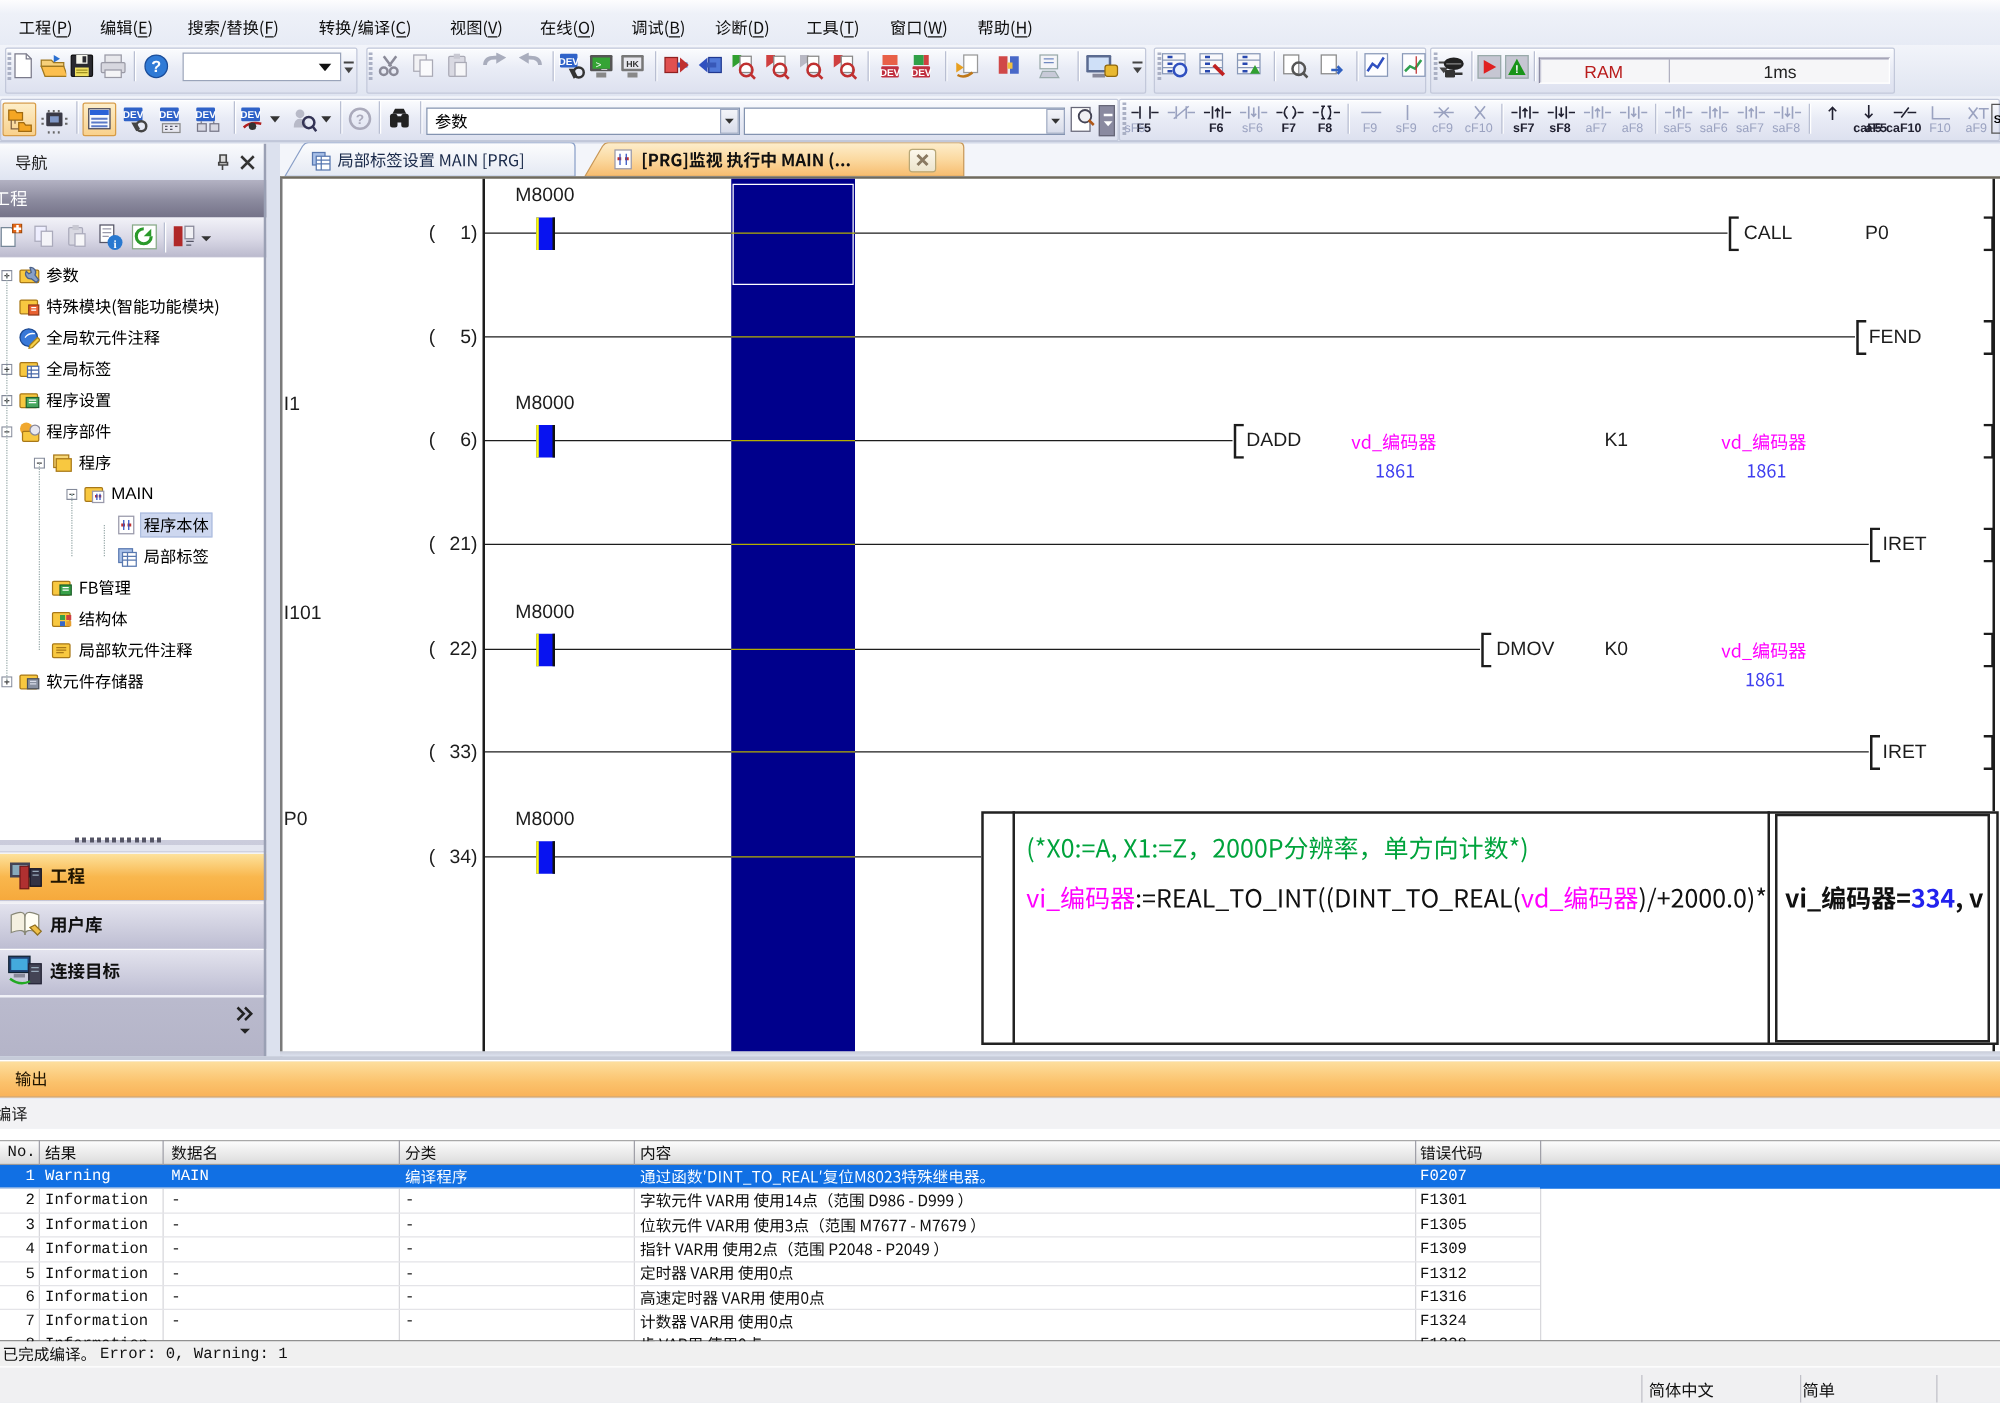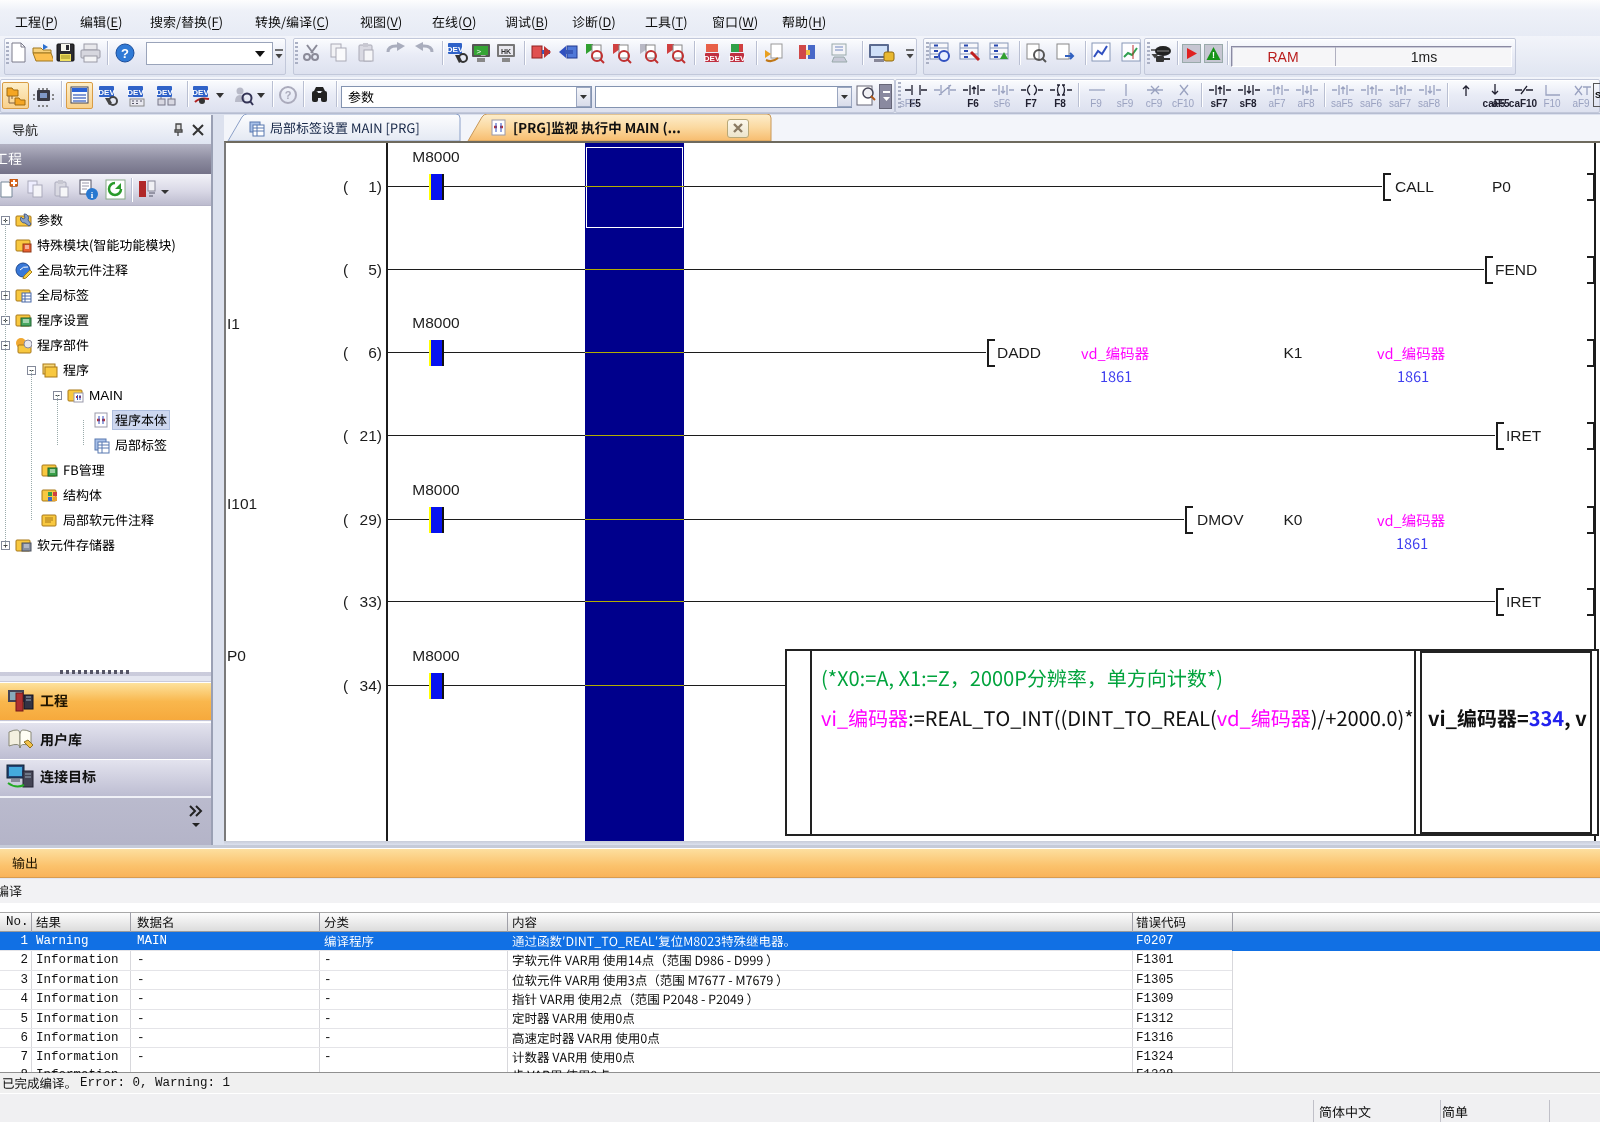--- a/index.html
+++ b/index.html
@@ -739,7 +739,7 @@
 <div class="a" style="left:343px;top:686px;font:15.5px Liberation Sans,sans-serif;color:#1c1c1c;transform:translateY(-50%);white-space:pre;">(</div>
 <div class="a" style="left:330px;top:686px;width:52px;text-align:right;font:15.5px Liberation Sans,sans-serif;color:#1c1c1c;transform:translateY(-50%)">34)</div>
 <div class="a" style="left:227px;top:324px;font:15.5px Liberation Sans,sans-serif;color:#1c1c1c;transform:translateY(-50%);white-space:pre;">I1</div>
-<div class="a" style="left:227px;top:504px;font:15.5px Liberation Sans,sans-serif;color:#1c1c1c;transform:translateY(-50%);white-space:pre;">I101</div>
+<div class="a" style="left:227px;top:491px;font:15.5px Liberation Sans,sans-serif;color:#1c1c1c;transform:translateY(-50%);white-space:pre;">I101</div>
 <div class="a" style="left:227px;top:656px;font:15.5px Liberation Sans,sans-serif;color:#1c1c1c;transform:translateY(-50%);white-space:pre;">P0</div>
 <div class="a" style="left:785px;top:649px;width:814px;height:187px;border:2px solid #222;background:#fff"></div>
 <div class="a" style="left:810px;top:649px;width:2px;height:187px;background:#222"></div>

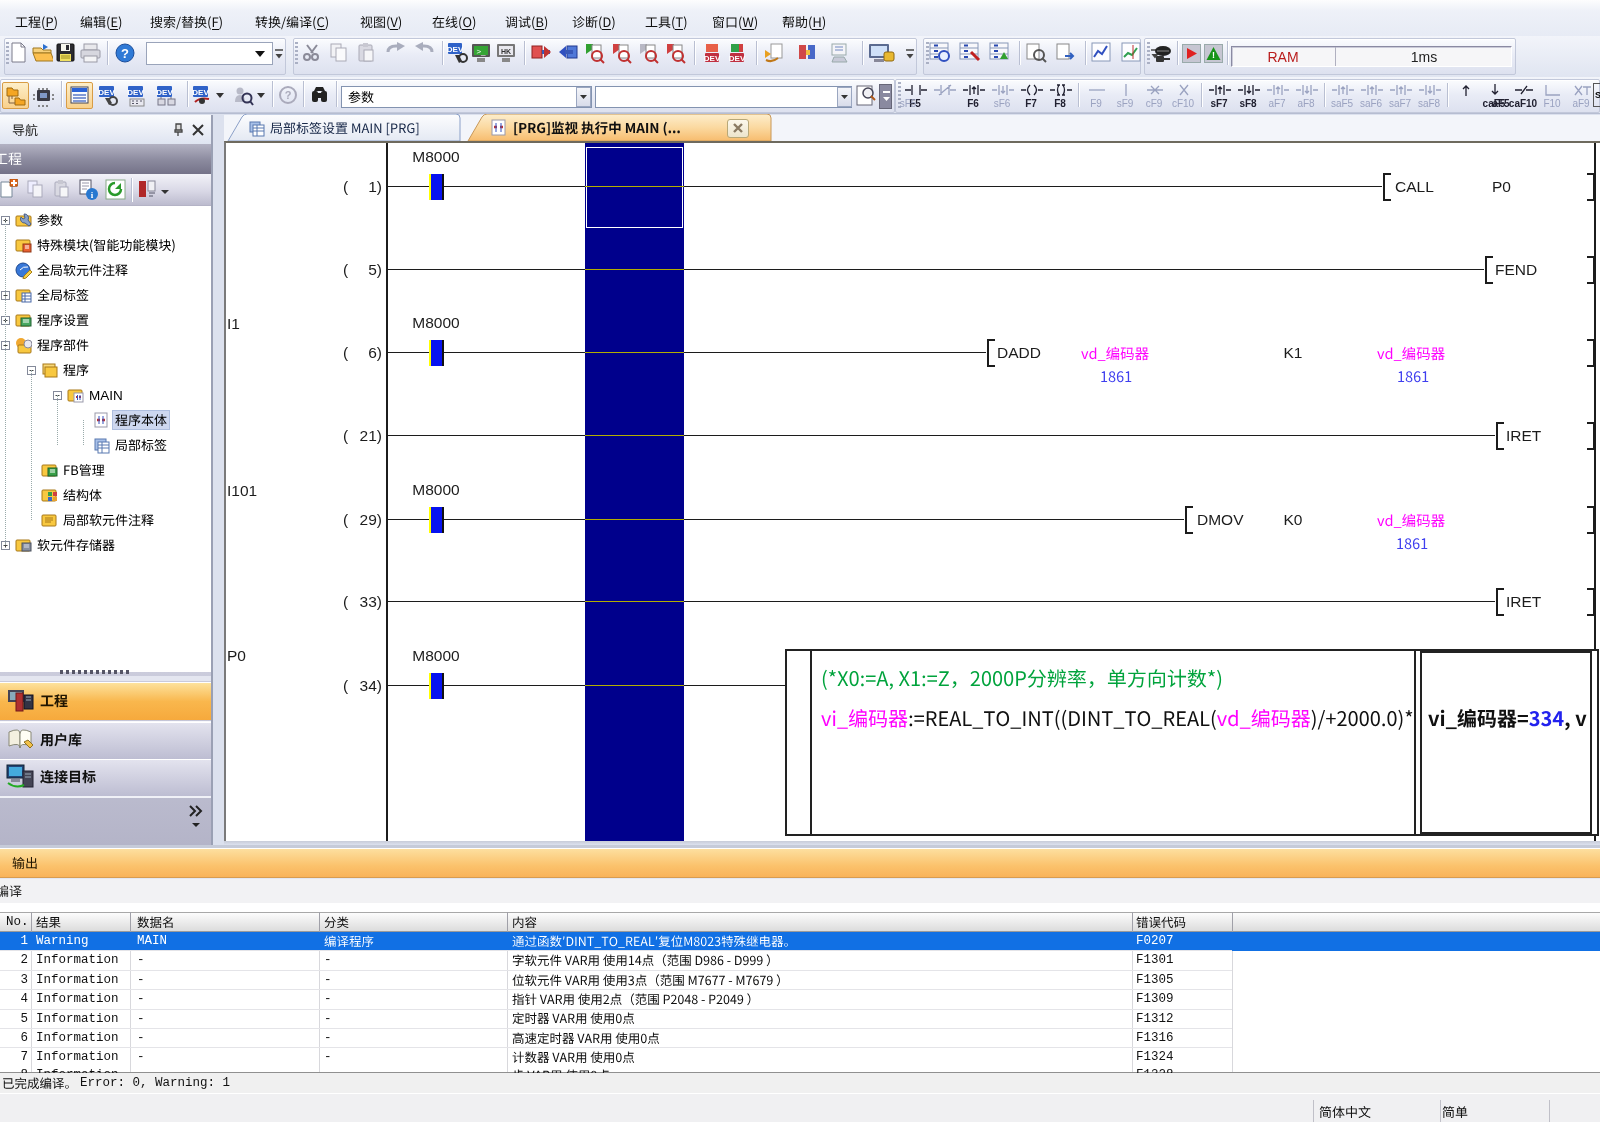--- a/index.html
+++ b/index.html
@@ -733,7 +733,7 @@
 <div class="a" style="left:343px;top:436px;font:15.5px Liberation Sans,sans-serif;color:#1c1c1c;transform:translateY(-50%);white-space:pre;">(</div>
 <div class="a" style="left:330px;top:436px;width:52px;text-align:right;font:15.5px Liberation Sans,sans-serif;color:#1c1c1c;transform:translateY(-50%)">21)</div>
 <div class="a" style="left:343px;top:520px;font:15.5px Liberation Sans,sans-serif;color:#1c1c1c;transform:translateY(-50%);white-space:pre;">(</div>
-<div class="a" style="left:330px;top:520px;width:52px;text-align:right;font:15.5px Liberation Sans,sans-serif;color:#1c1c1c;transform:translateY(-50%)">29)</div>
+<div class="a" style="left:330px;top:520px;width:52px;text-align:right;font:15.5px Liberation Sans,sans-serif;color:#1c1c1c;transform:translateY(-50%)">22)</div>
 <div class="a" style="left:343px;top:602px;font:15.5px Liberation Sans,sans-serif;color:#1c1c1c;transform:translateY(-50%);white-space:pre;">(</div>
 <div class="a" style="left:330px;top:602px;width:52px;text-align:right;font:15.5px Liberation Sans,sans-serif;color:#1c1c1c;transform:translateY(-50%)">33)</div>
 <div class="a" style="left:343px;top:686px;font:15.5px Liberation Sans,sans-serif;color:#1c1c1c;transform:translateY(-50%);white-space:pre;">(</div>

